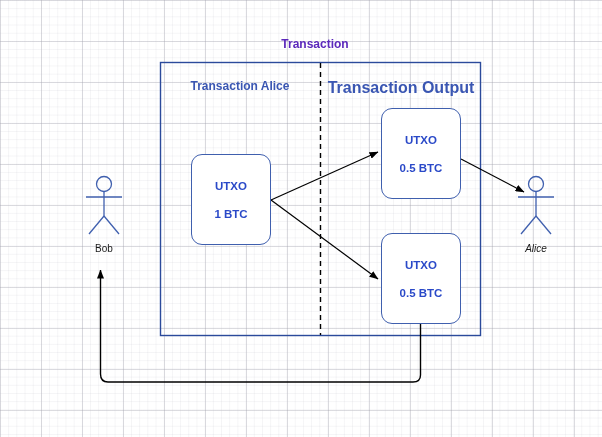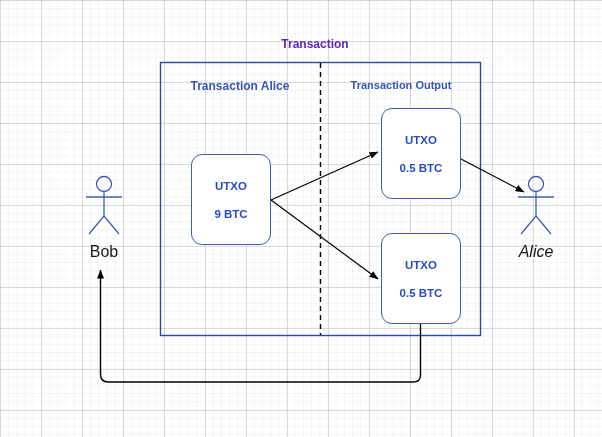--- a/index.html
+++ b/index.html
@@ -57,7 +57,7 @@
     top: 80px;
     text-align: center;
     color: #3a56b2;
-    font-size: 11px;
+    font-size: 16px;
   }
   .utxo-box {
     position: absolute;

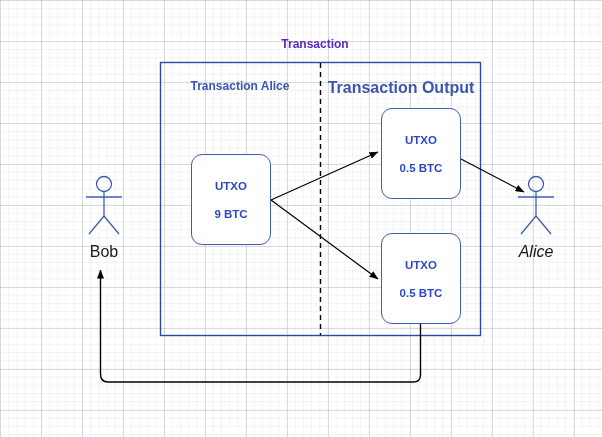--- a/index.html
+++ b/index.html
@@ -140,7 +140,7 @@
 
   <div class="utxo-box" id="utxo-in">
     <span class="ttl">UTXO</span>
-    <span class="amt">9 BTC</span>
+    <span class="amt">1 BTC</span>
   </div>
 
   <div class="utxo-box" id="utxo-out1">

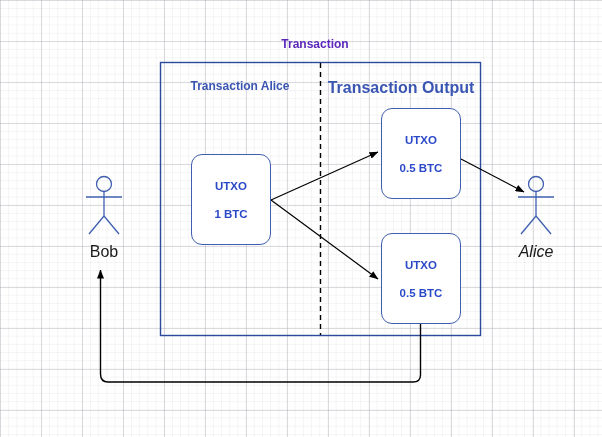--- a/index.html
+++ b/index.html
@@ -84,7 +84,7 @@
     text-align: center;
     font-family: "Liberation Sans", sans-serif;
     font-weight: normal;
-    font-size: 16px;
+    font-size: 10px;
     color: #1a1a1a;
     white-space: nowrap;
   }

